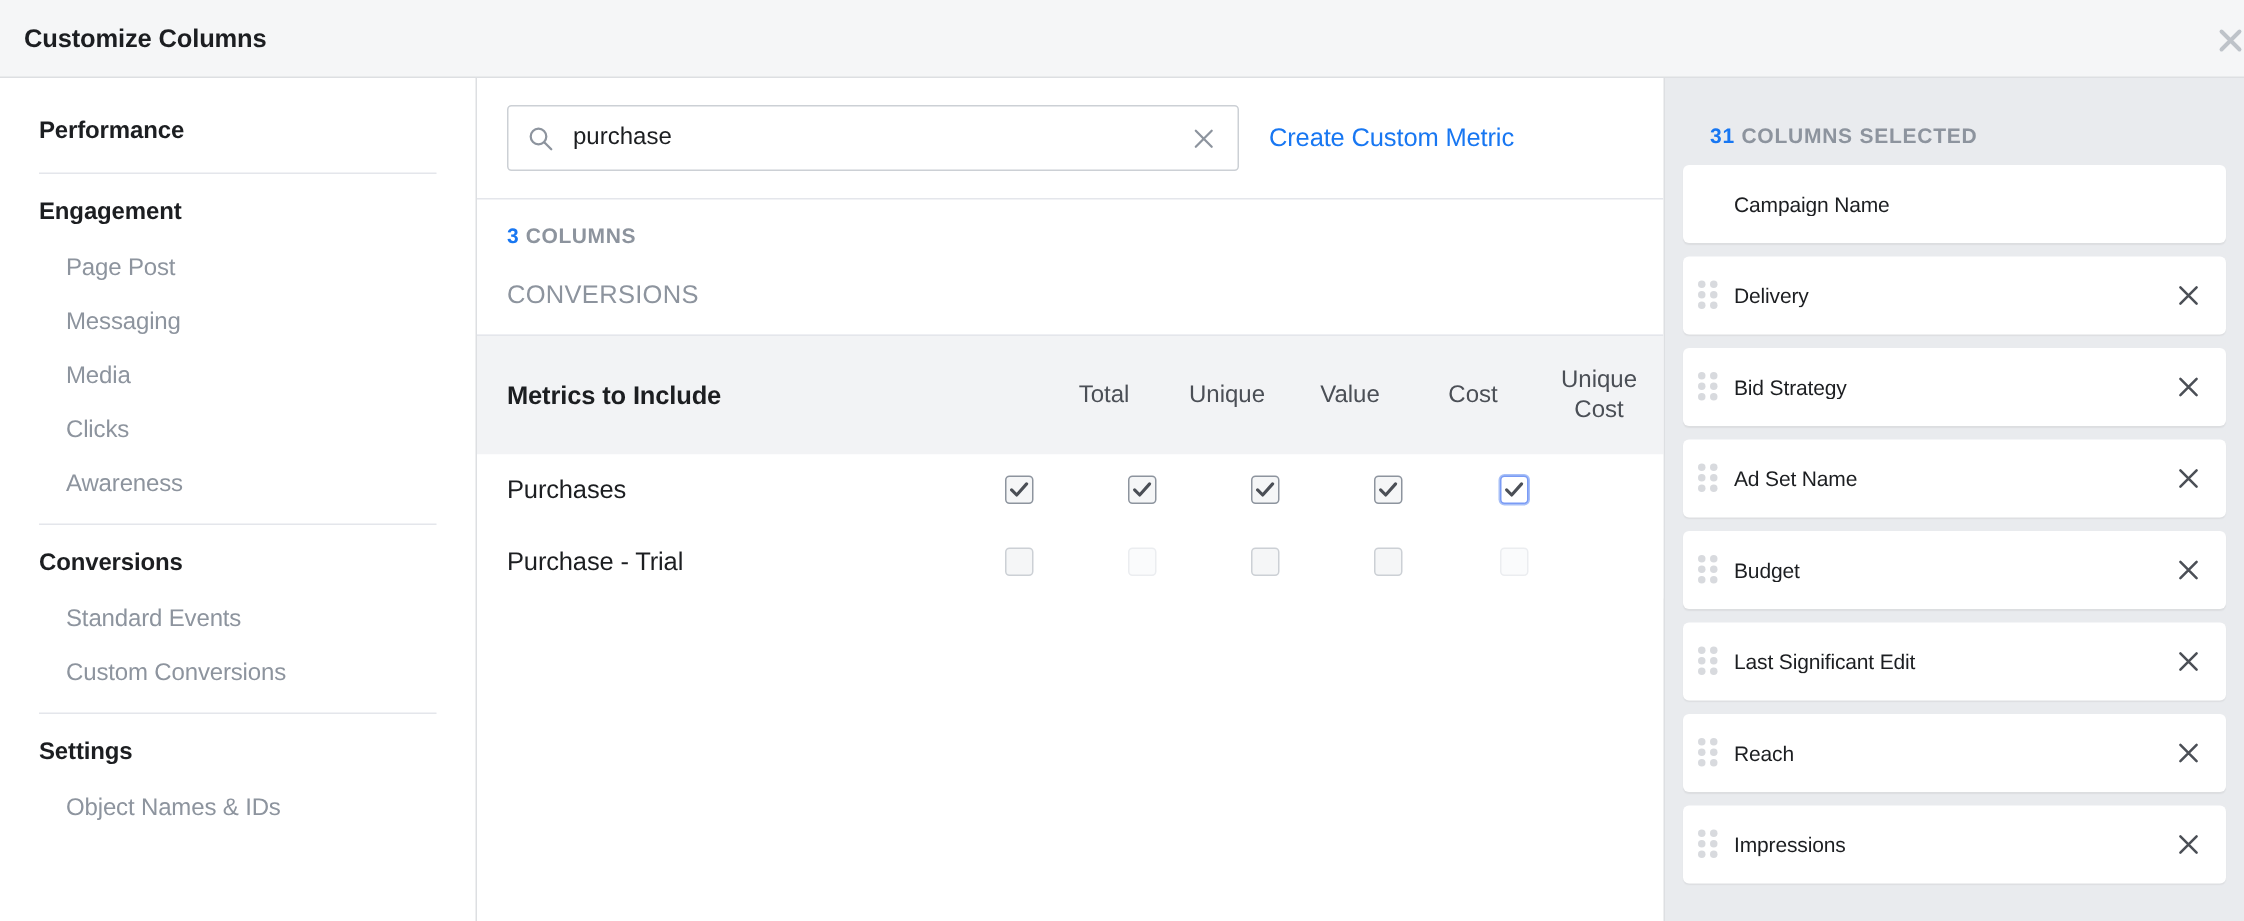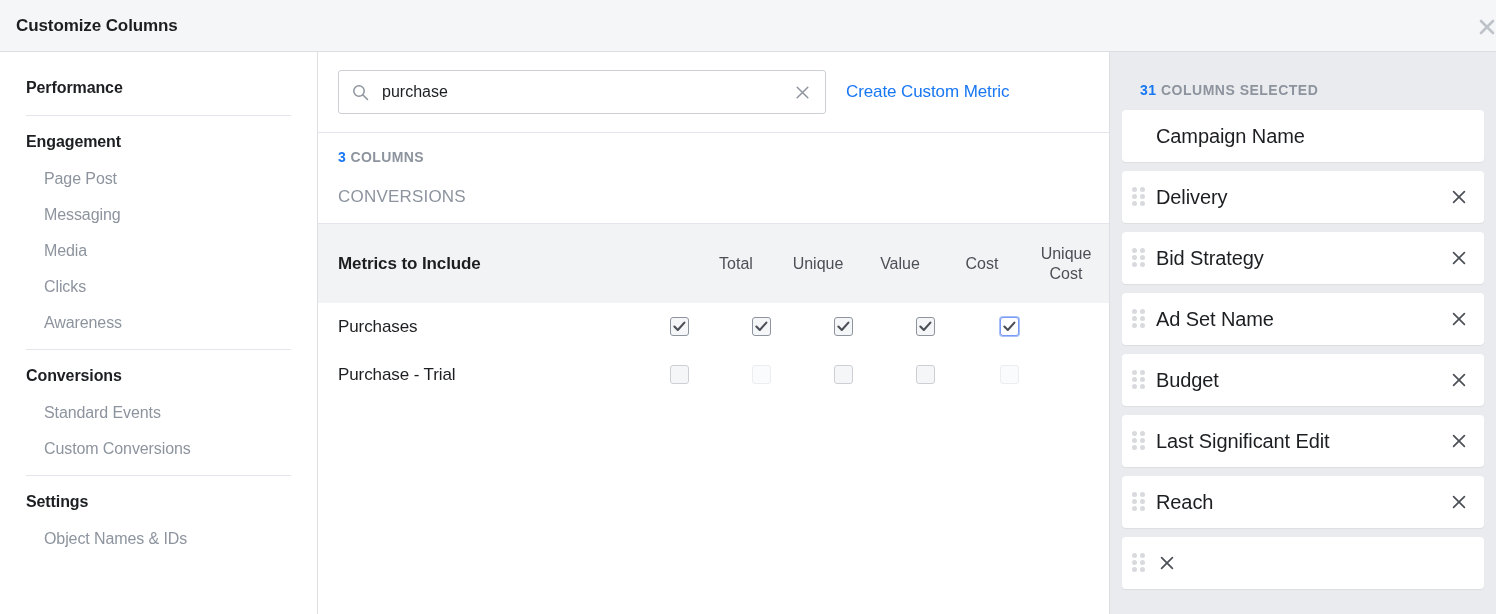--- a/index.html
+++ b/index.html
@@ -300,7 +300,7 @@
   .grip.hidden { visibility: hidden; }
   .chip-label {
     flex: 1 1 auto;
-    font-size: 20px;
+    font-size: 14px;
     color: #1c1e21;
     letter-spacing: -0.1px;
     white-space: nowrap;

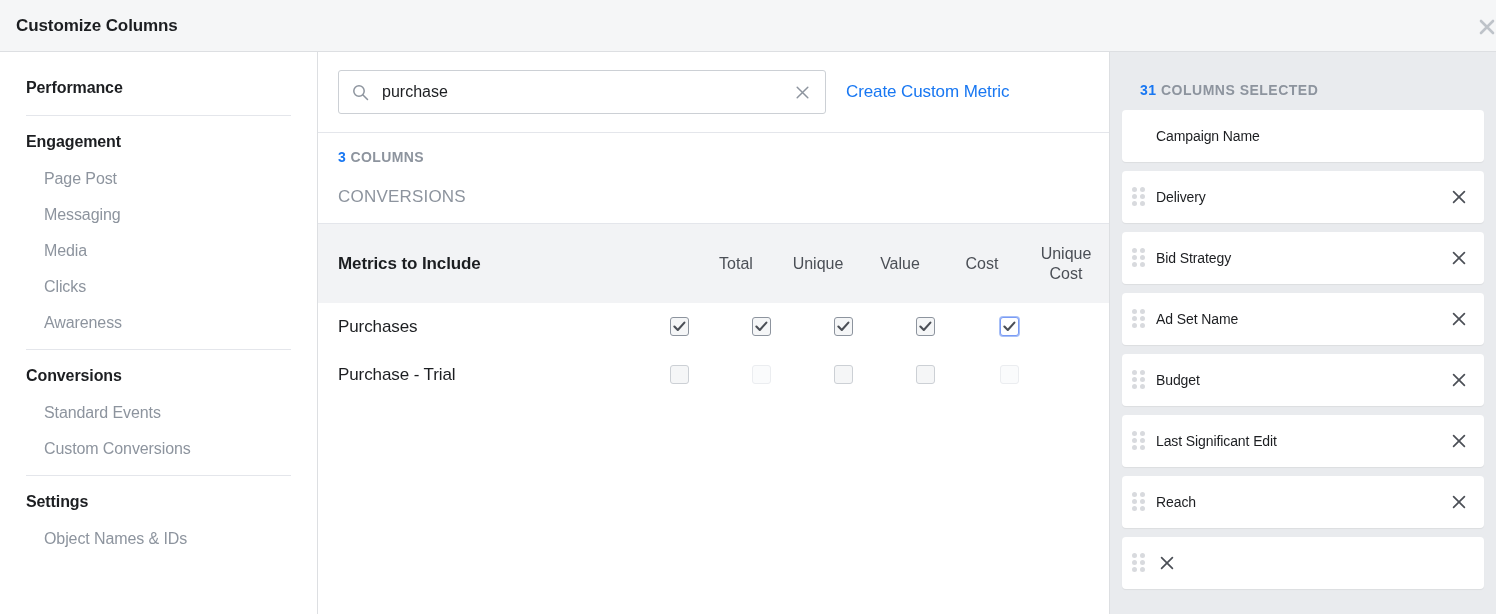--- a/index.html
+++ b/index.html
@@ -582,6 +582,7 @@
               <i></i>
               <i></i>
             </div>
+            <div class="chip-label">Impressions</div>
             <div class="chip-remove">
               <svg width="18" height="18" viewBox="0 0 18 18" aria-hidden="true">
                 <path d="M3.6 3.6 L14.4 14.4 M14.4 3.6 L3.6 14.4" stroke="#4b4f56" stroke-width="1.7" stroke-linecap="round"></path>

